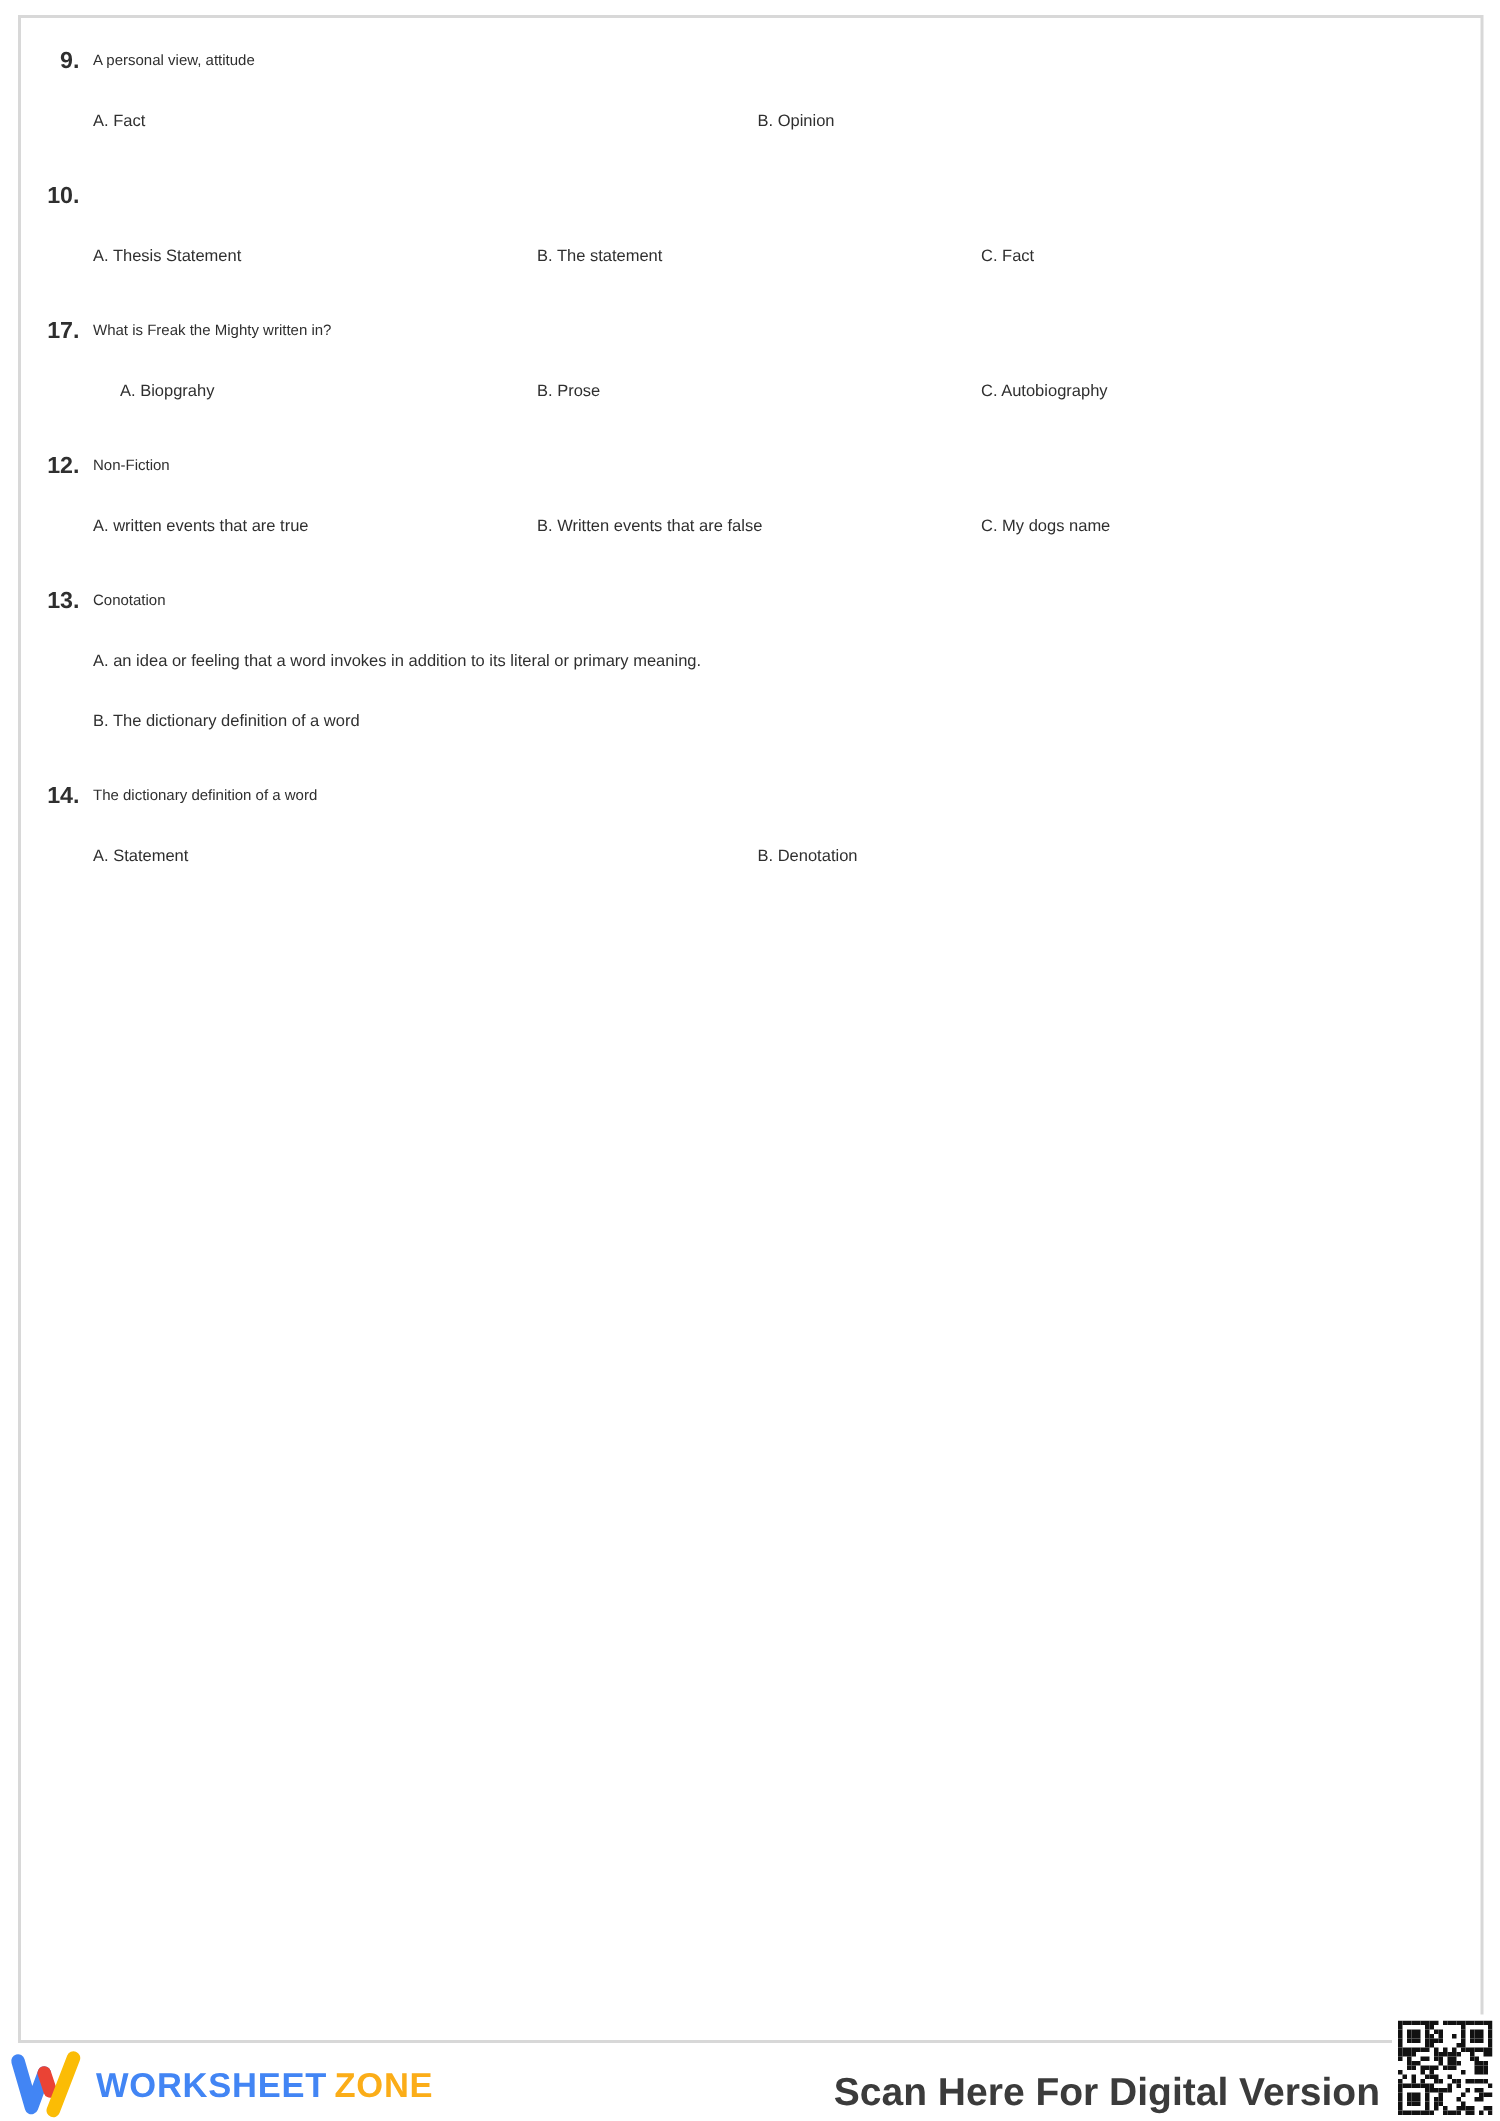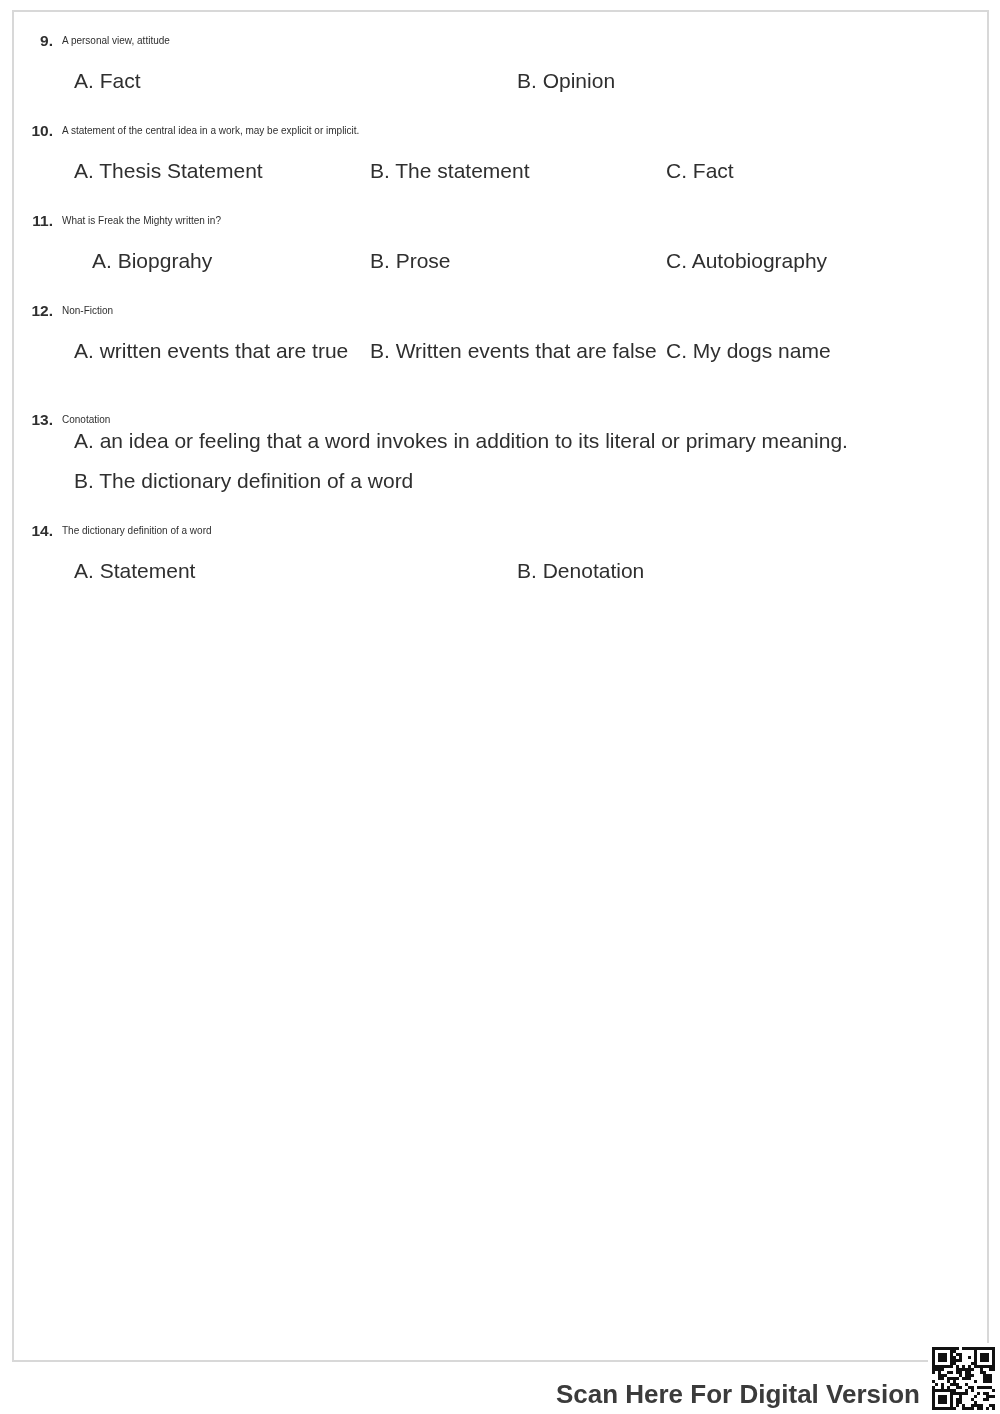--- a/index.html
+++ b/index.html
@@ -32,7 +32,7 @@
   .opt-row{position:absolute;left:62px;width:920px;height:20px;}
   .opt{
     position:absolute;top:0;
-    font-size:21px;line-height:16px;white-space:nowrap;margin-left:12px;
+    font-size:11px;line-height:16px;white-space:nowrap;
   }
   
   .footer{position:absolute;left:0;top:1340px;width:1000px;height:74px;}

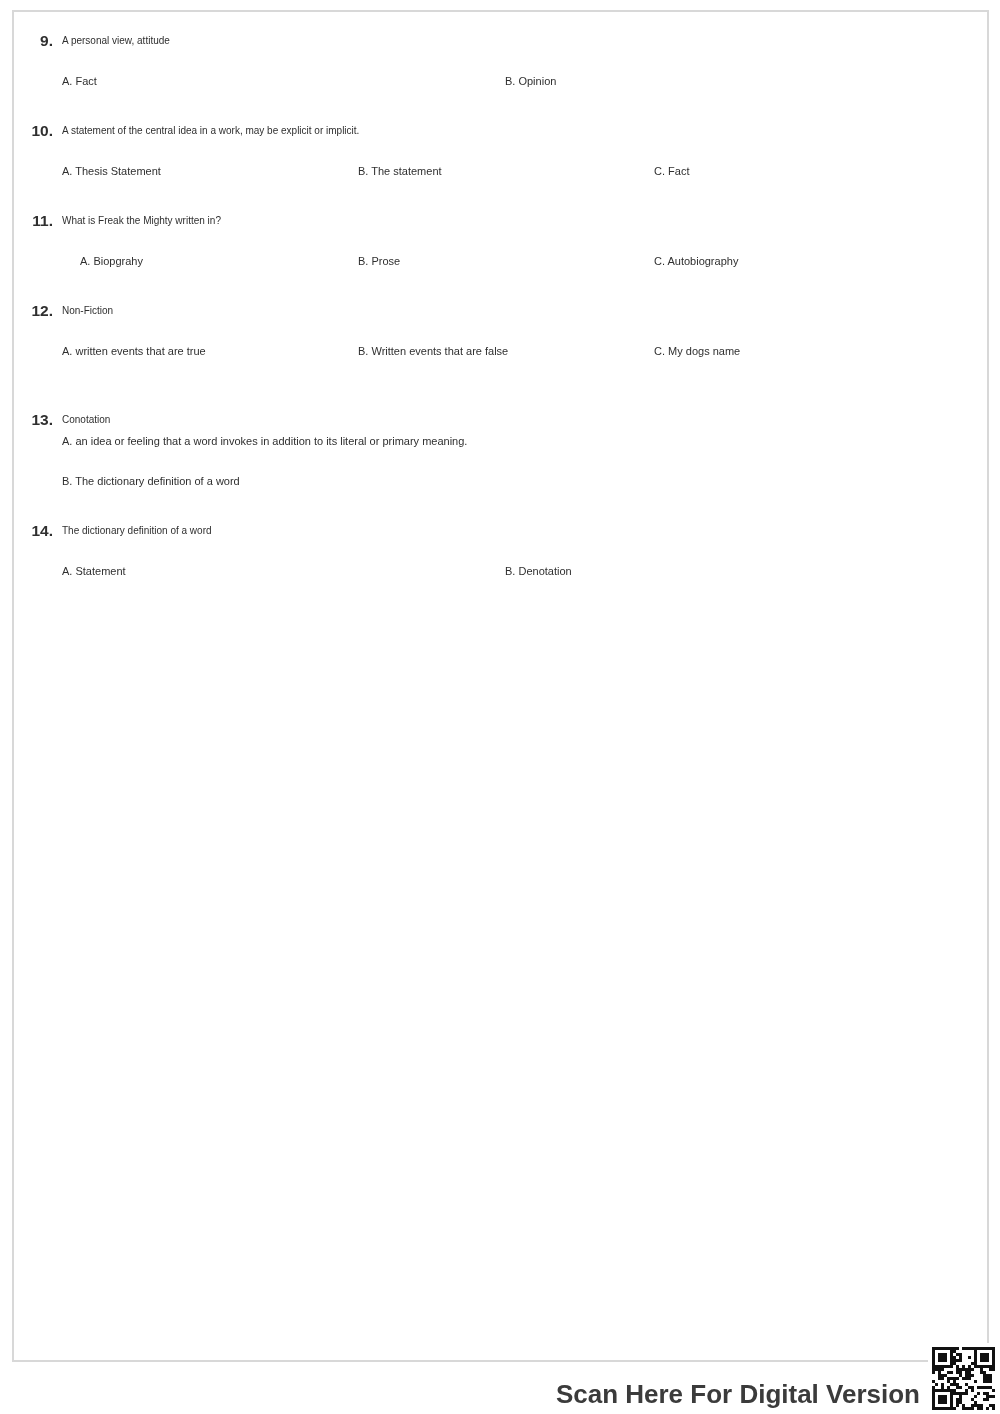--- a/index.html
+++ b/index.html
@@ -71,7 +71,6 @@
       </div>
       <div class="q-head" style="top: 123px;">
         <span class="q-num">10.</span>
-        <span class="q-text">A statement of the central idea in a work, may be explicit or implicit.</span>
       </div>
       <div class="opt-row" style="top: 163px;">
         <span class="opt" style="left: 0px;">A. Thesis Statement</span>

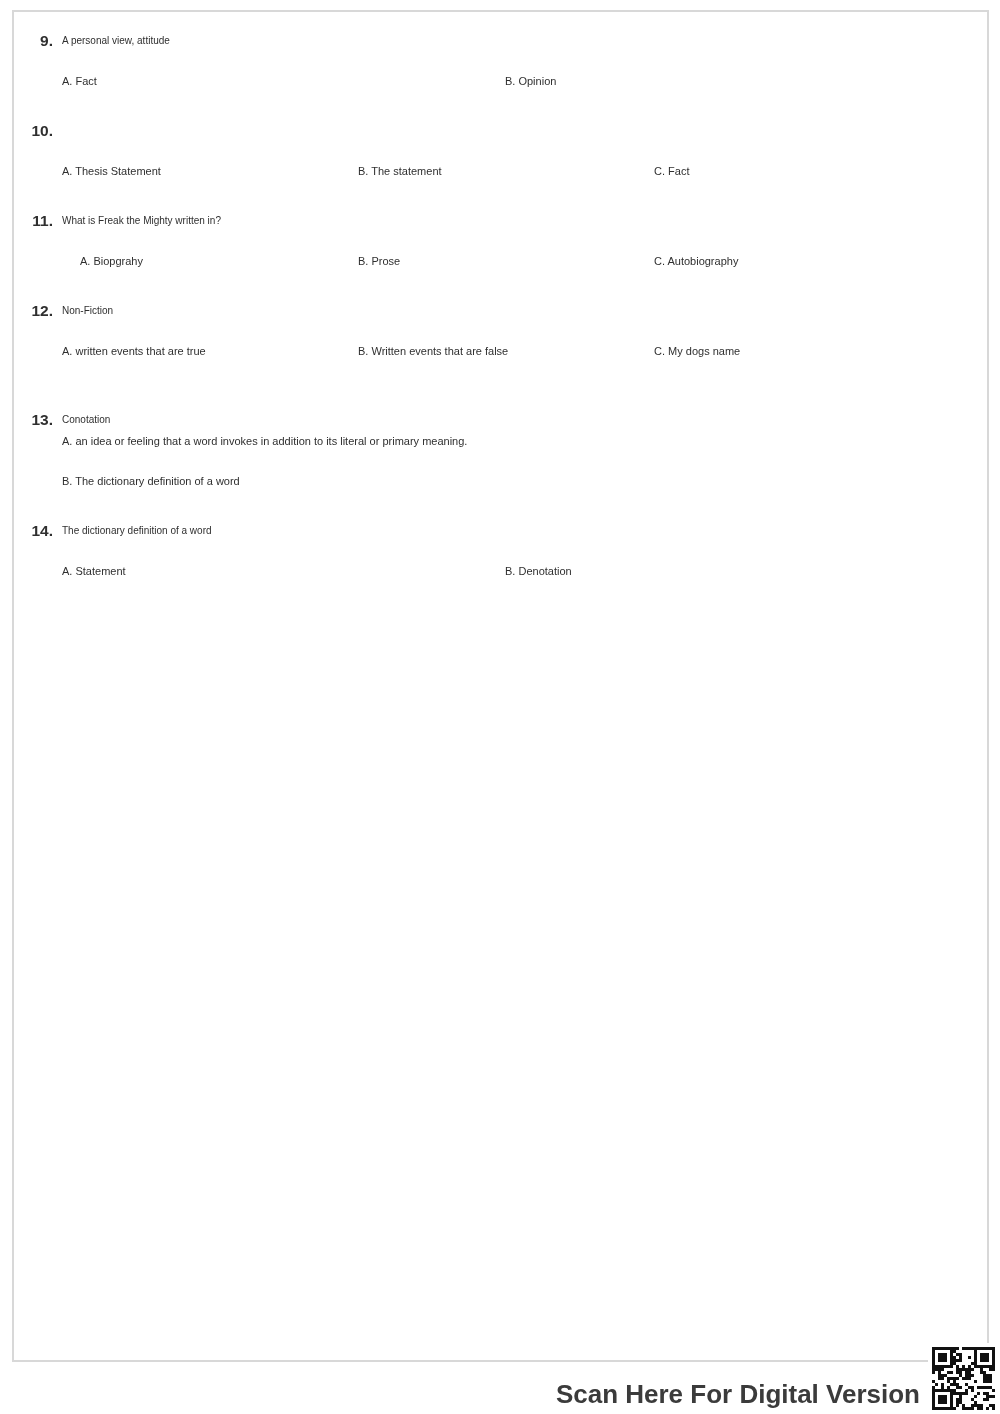--- a/index.html
+++ b/index.html
@@ -78,7 +78,7 @@
         <span class="opt" style="left: 592px;">C. Fact</span>
       </div>
       <div class="q-head" style="top: 213px;">
-        <span class="q-num">11.</span>
+        <span class="q-num">17.</span>
         <span class="q-text">What is Freak the Mighty written in?</span>
       </div>
       <div class="opt-row" style="top: 253px;">

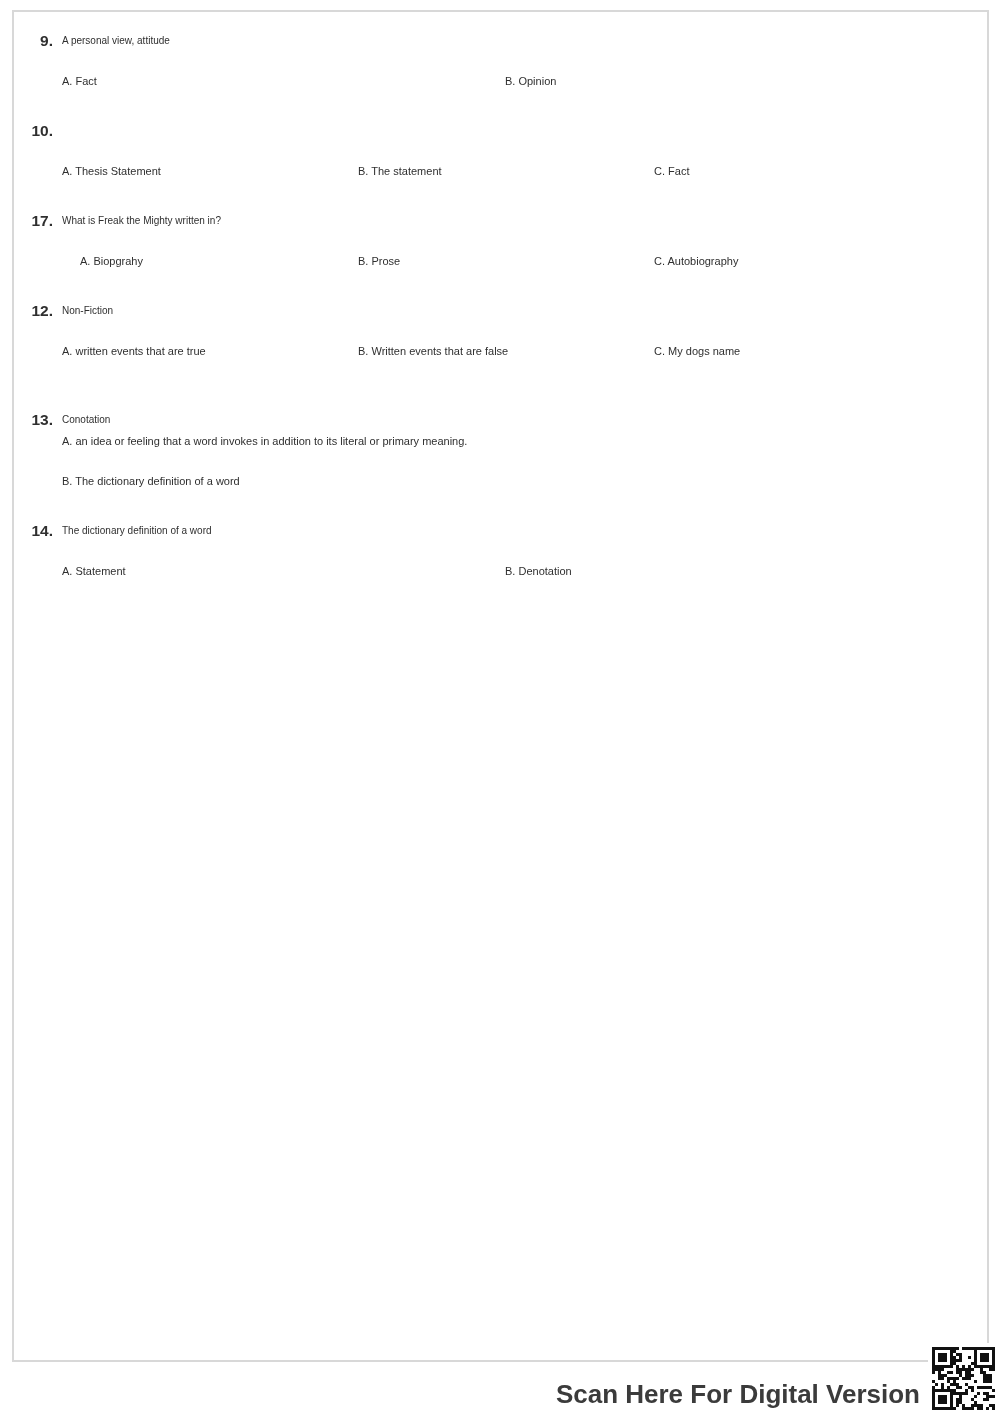--- a/index.html
+++ b/index.html
@@ -95,7 +95,7 @@
         <span class="opt" style="left: 296px;">B. Written events that are false</span>
         <span class="opt" style="left: 592px;">C. My dogs name</span>
       </div>
-      <div class="q-head" style="top: 412px;">
+      <div class="q-head" style="top: 393px;">
         <span class="q-num">13.</span>
         <span class="q-text">Conotation</span>
       </div>

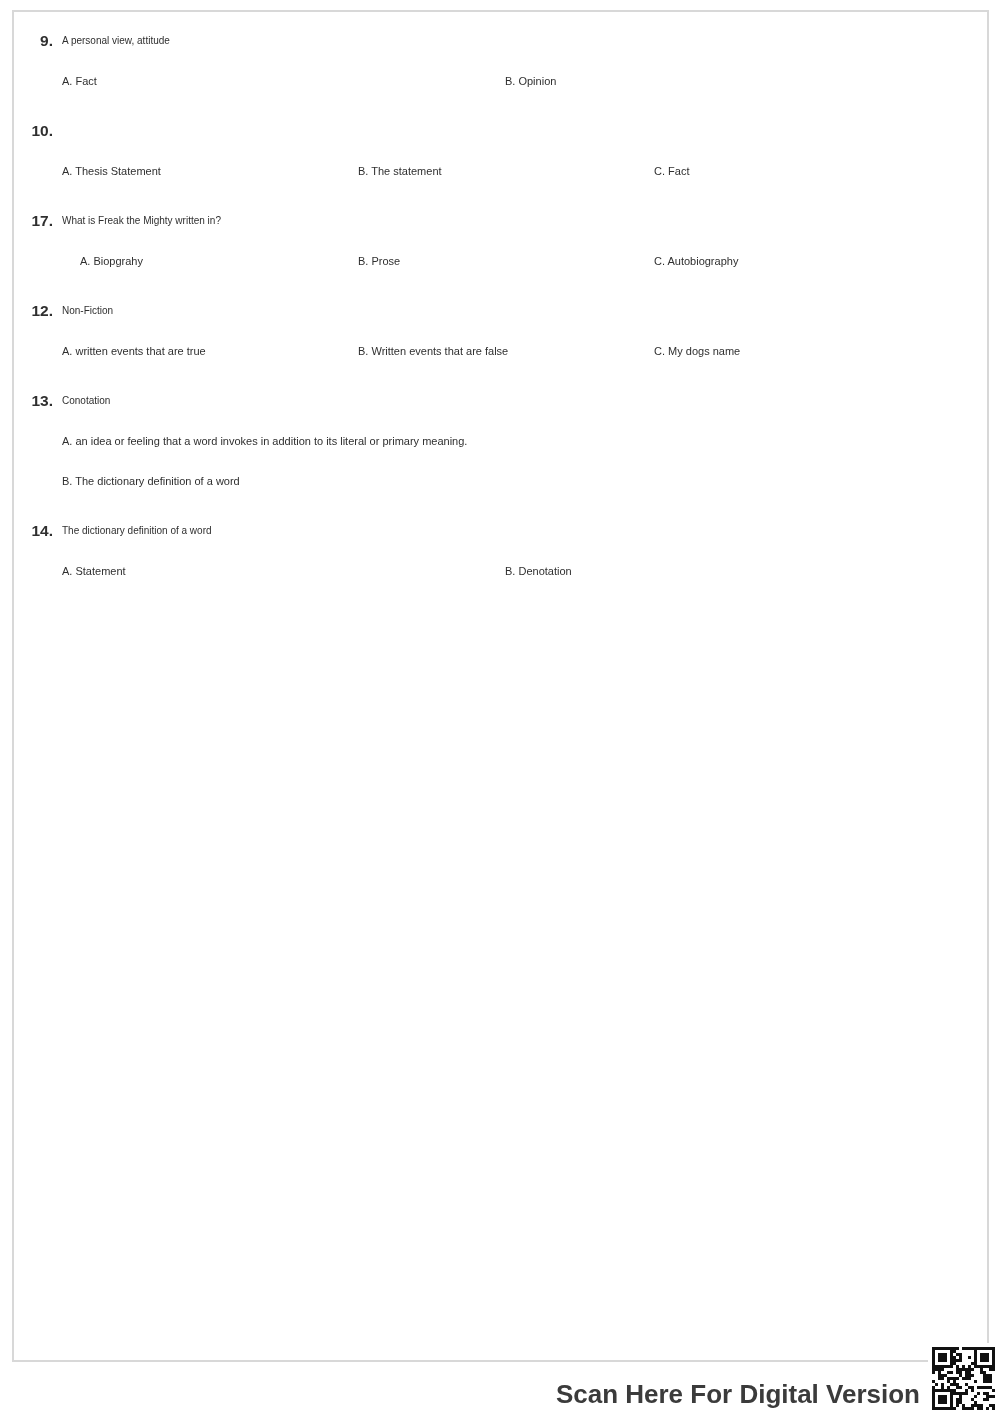--- a/index.html
+++ b/index.html
@@ -116,6 +116,14 @@
     </div>
 
   <div class="footer">
+    <div class="brand">
+      <svg class="brand-mark" viewBox="0 0 50 46" xmlns="http://www.w3.org/2000/svg">
+        <path d="M6 7 L15 38 L23.5 15" fill="none" stroke="#4285F4" stroke-width="9" stroke-linecap="round" stroke-linejoin="round"></path>
+        <path d="M23.5 15 L27.5 27" fill="none" stroke="#EA4335" stroke-width="9" stroke-linecap="round"></path>
+        <path d="M43 5 L29.5 40" fill="none" stroke="#FBBC05" stroke-width="9" stroke-linecap="round"></path>
+      </svg>
+      <span class="brand-text"><span class="brand-word1">WORKSHEET</span><span class="brand-word2">ZONE</span></span>
+    </div>
 
     <div class="scan-text">Scan Here For Digital Version</div>
 

